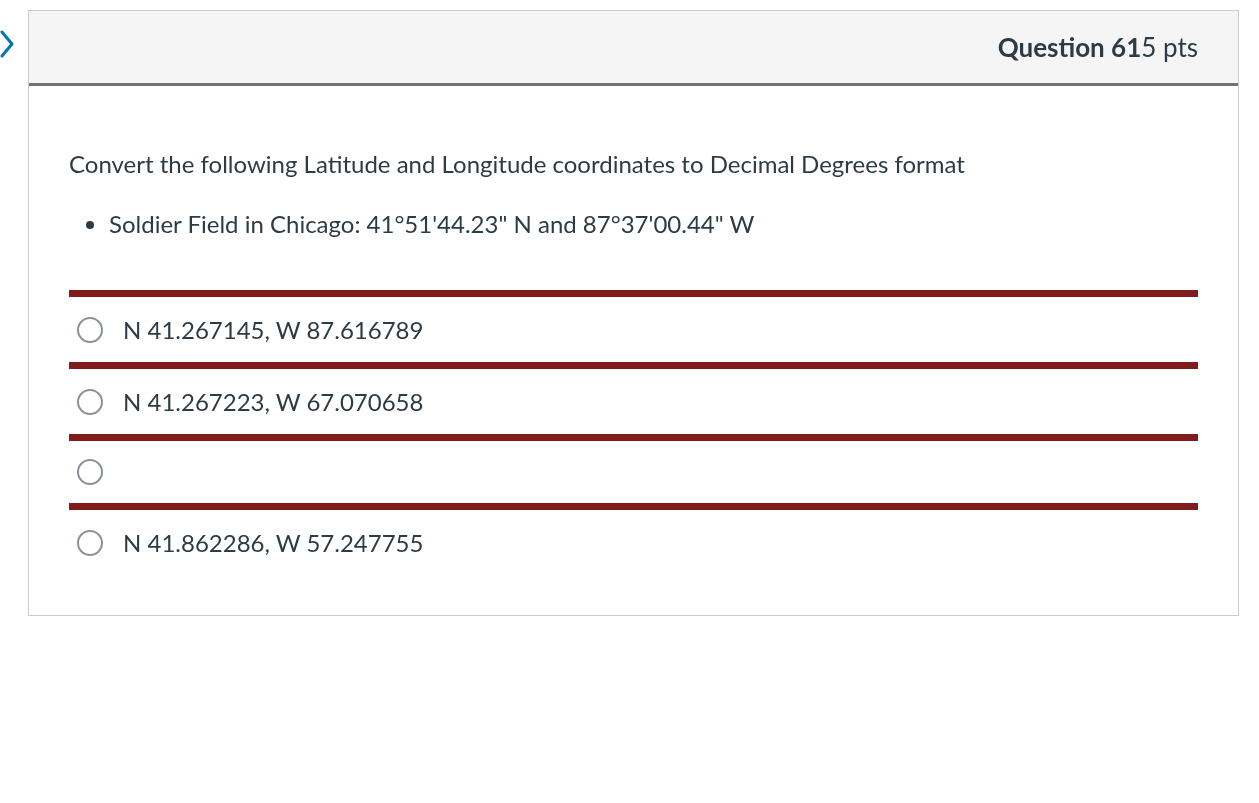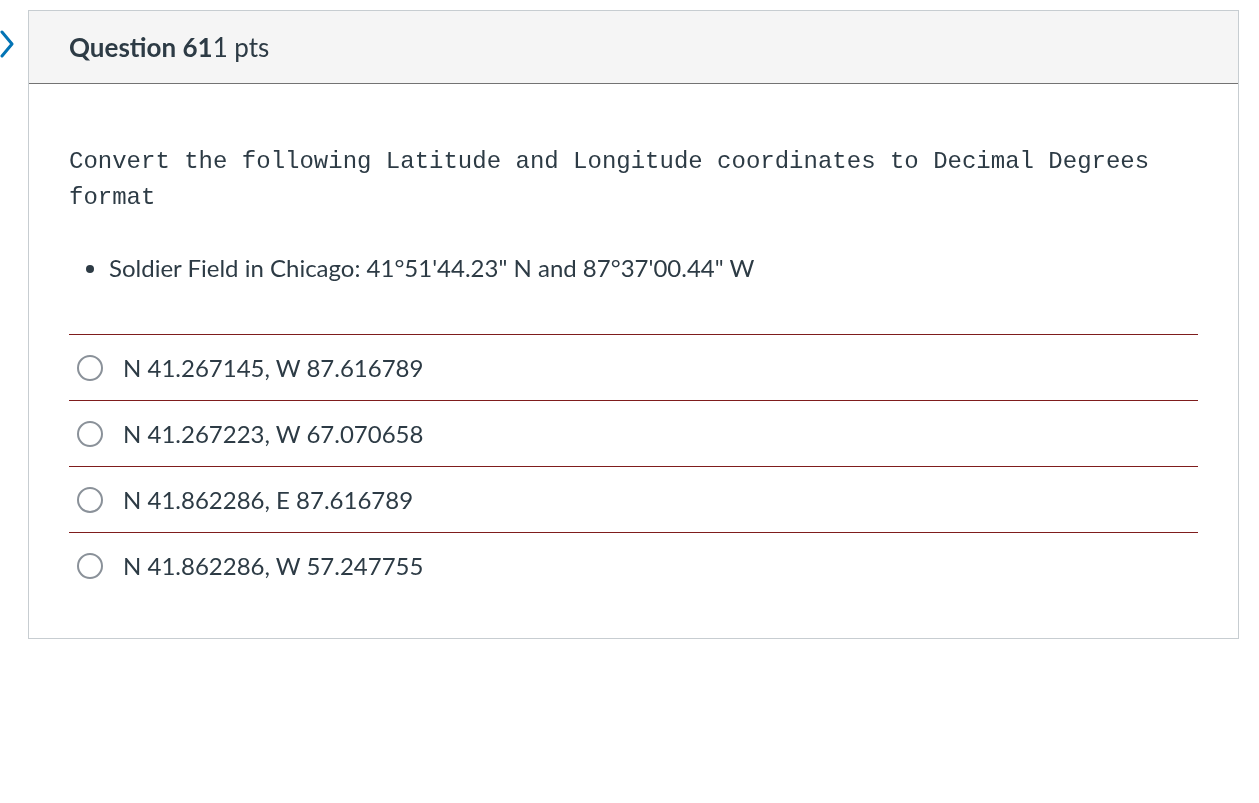--- a/index.html
+++ b/index.html
@@ -31,10 +31,10 @@
     }
     .question-header {
       background: #f5f5f5;
-      border-bottom: 1px solid #737373;
+      border-bottom: 3px solid #737373;
       padding: 20px 40px;
       display: flex;
-      justify-content: flex-start;
+      justify-content: flex-end;
       align-items: center;
     }
     .question-title {

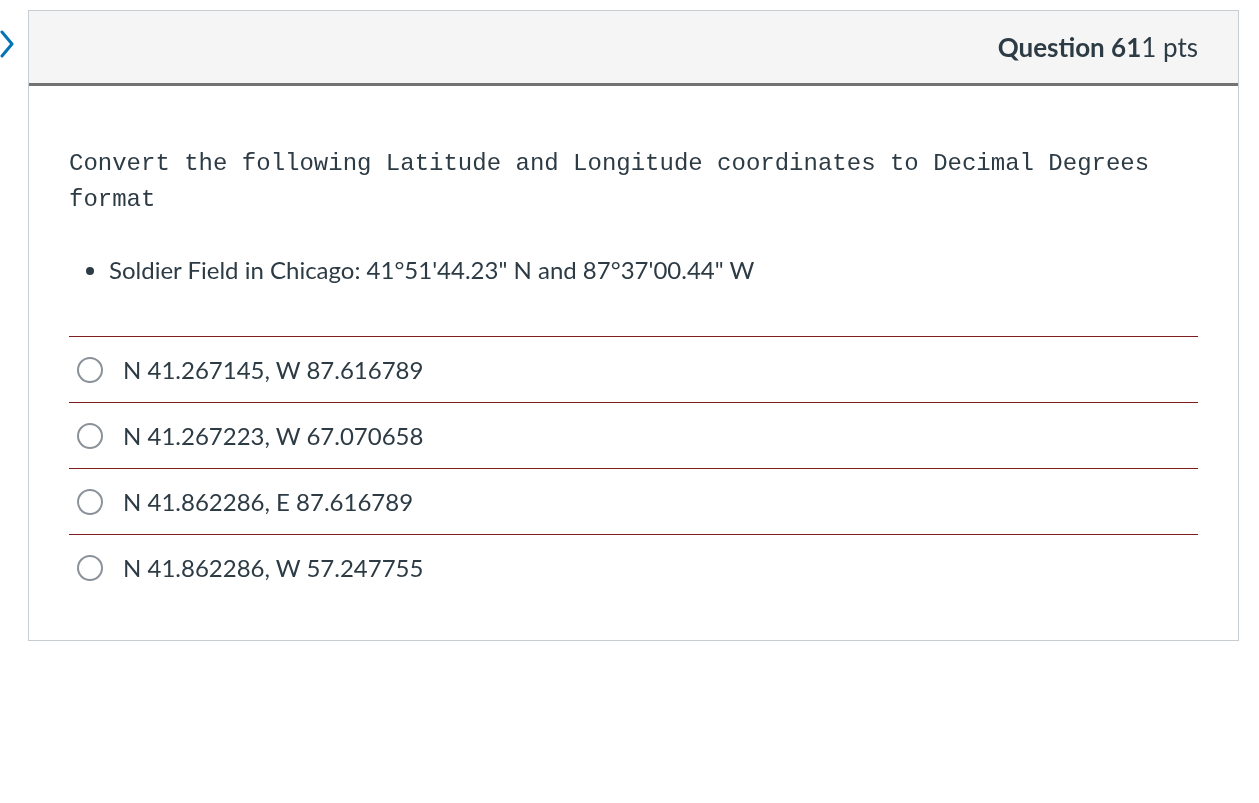--- a/index.html
+++ b/index.html
@@ -104,7 +104,7 @@
   <div class="question-card">
     <div class="question-header">
       <div class="question-title">Question 61</div>
-      <div class="question-points">1 pts</div>
+      <div class="question-points">5 pts</div>
     </div>
 
     <div class="question-body">

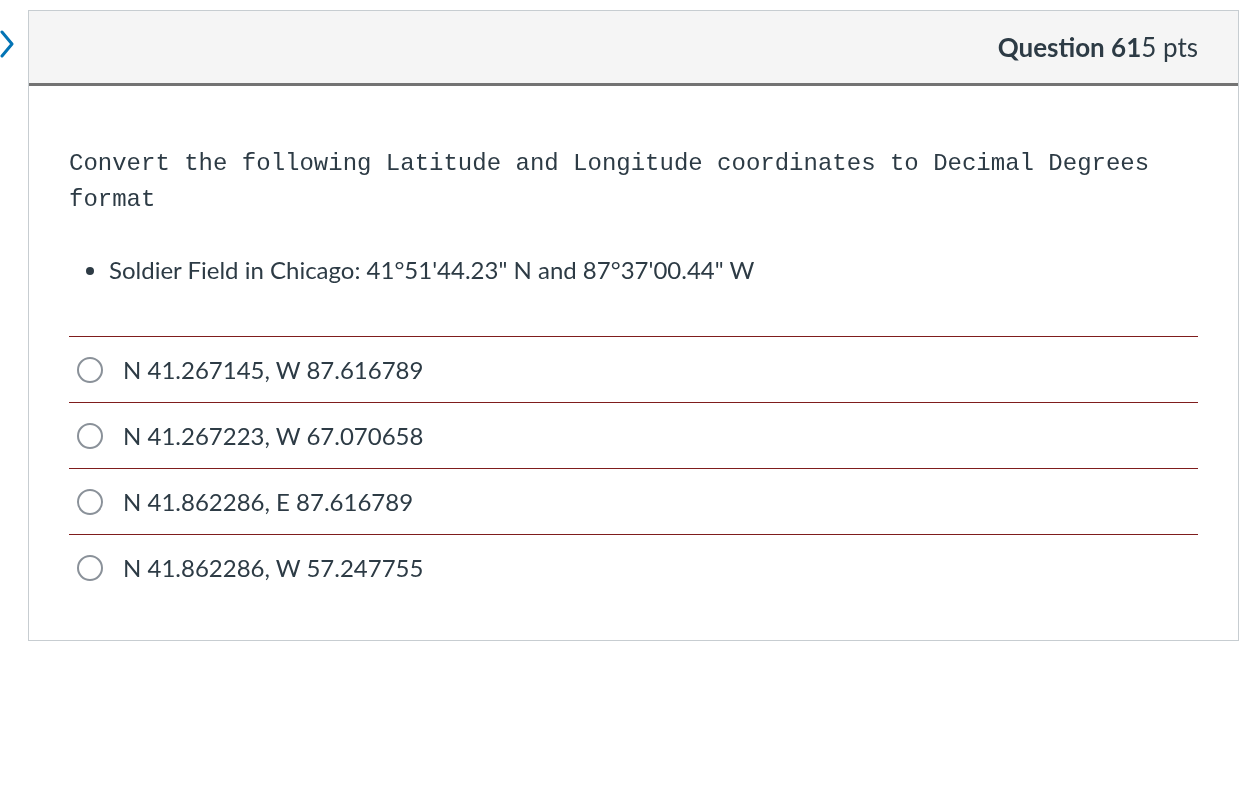--- a/index.html
+++ b/index.html
@@ -53,8 +53,7 @@
       font-size: 24px;
       line-height: 1.5;
       color: #2d3b45;
-      margin-bottom: 34px;
-      font-family: Liberation Mono, monospace;
+      margin-bottom: 24px;
     }
     .bullet-list {
       list-style: disc;

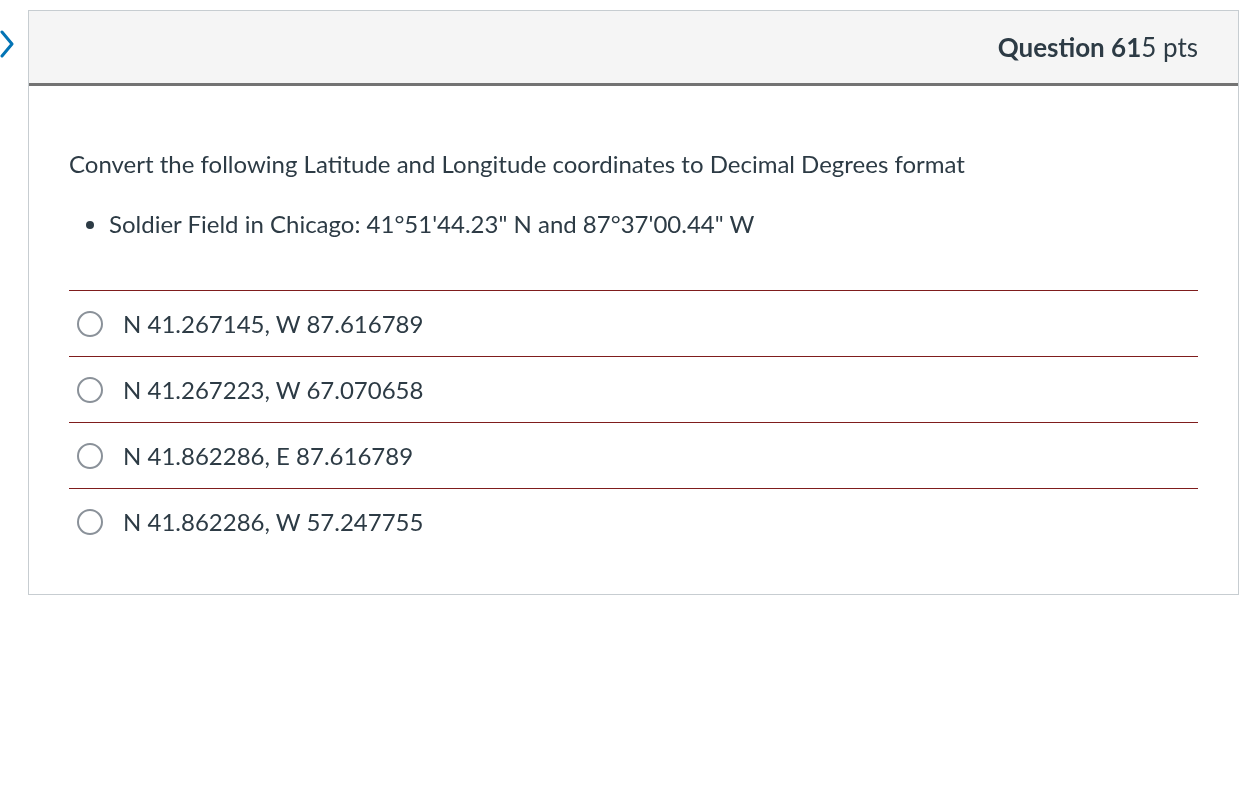--- a/index.html
+++ b/index.html
@@ -74,7 +74,7 @@
       align-items: center;
       gap: 20px;
       padding: 18px 8px;
-      border-top: 1px solid #7f1d1d;
+      border-top: 7px solid #7f1d1d;
       cursor: pointer;
     }
     .radio-circle {

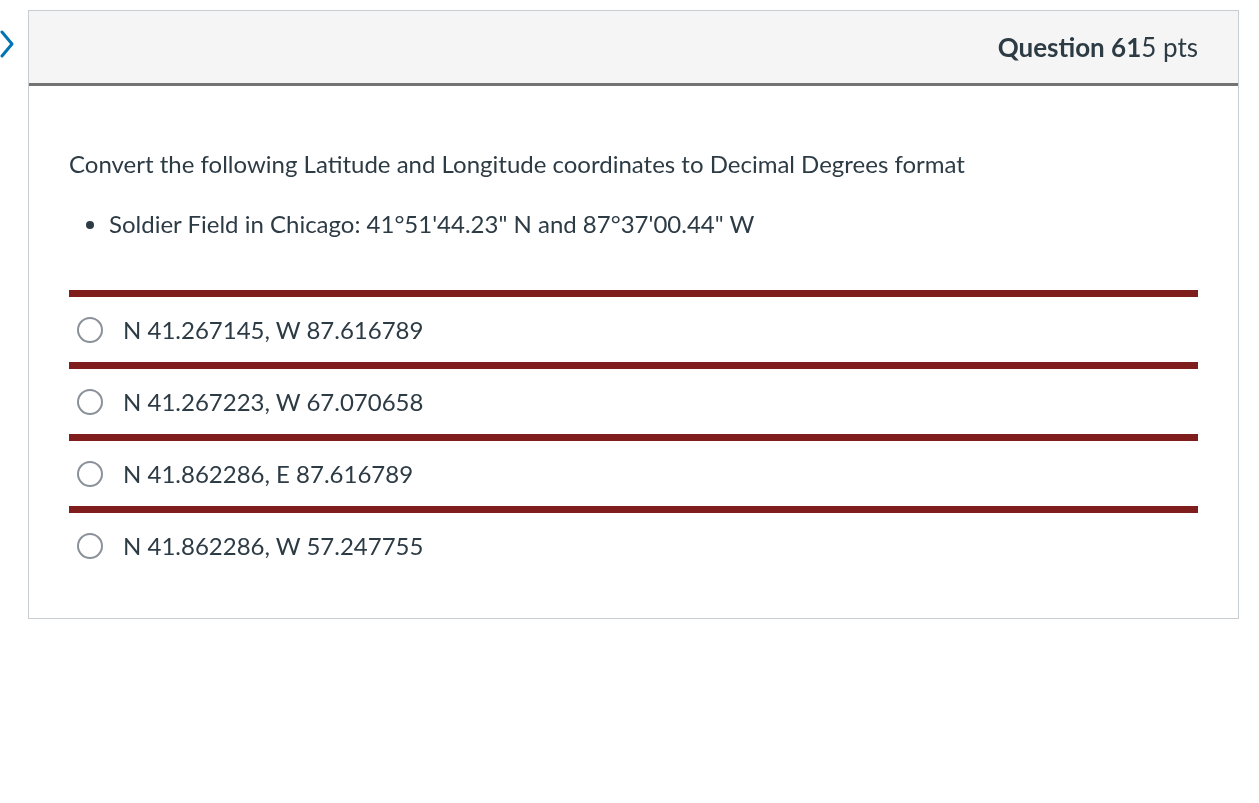--- a/index.html
+++ b/index.html
@@ -124,7 +124,6 @@
         </label>
         <label class="answer-row">
           <span class="radio-circle"></span>
-          <span class="answer-text">N 41.862286, E 87.616789</span>
         </label>
         <label class="answer-row">
           <span class="radio-circle"></span>

